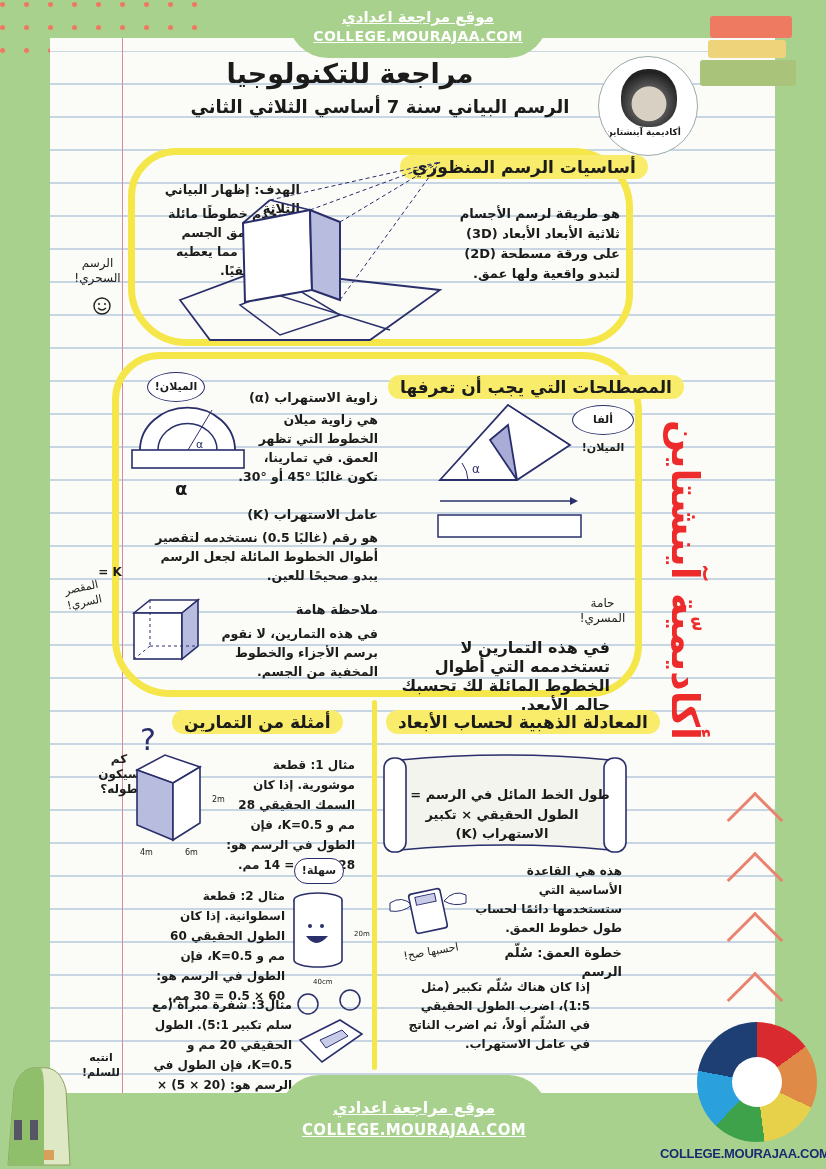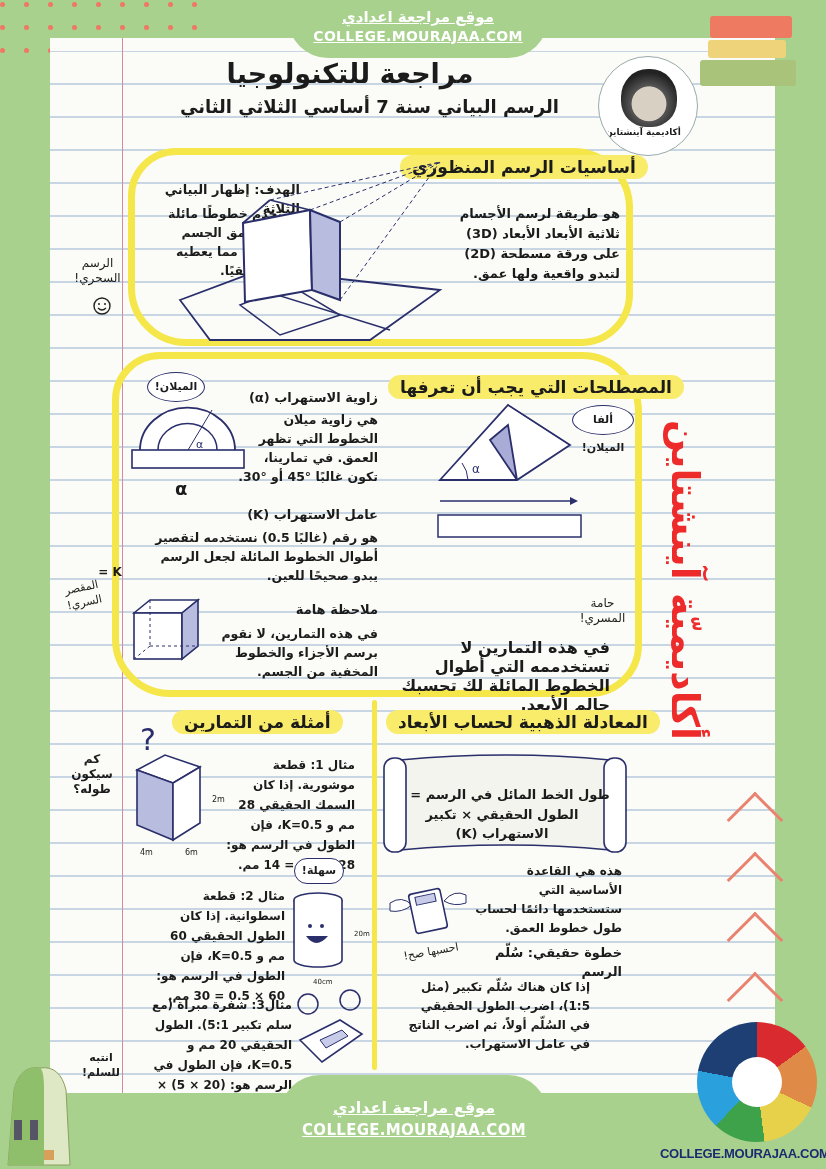--- a/index.html
+++ b/index.html
@@ -34,7 +34,7 @@
   .top-banner .en { font-size: 14px; font-weight: bold; text-decoration: underline; display: block; line-height: 20px; letter-spacing: 0.3px; }
 
   .title { position: absolute; left: 200px; top: 58px; width: 300px; text-align: center; font-size: 27px; font-weight: bold; direction: rtl; }
-  .subtitle { position: absolute; left: 180px; top: 96px; width: 400px; text-align: left; font-size: 18px; font-weight: bold; direction: rtl; }
+  .subtitle { position: absolute; left: 180px; top: 96px; width: 400px; text-align: center; font-size: 18px; font-weight: bold; direction: rtl; }
 
   
   .logo { position: absolute; left: 598px; top: 56px; width: 100px; height: 100px; border-radius: 50%; border: 1.5px solid #9aa; background: #fff; overflow: hidden; }

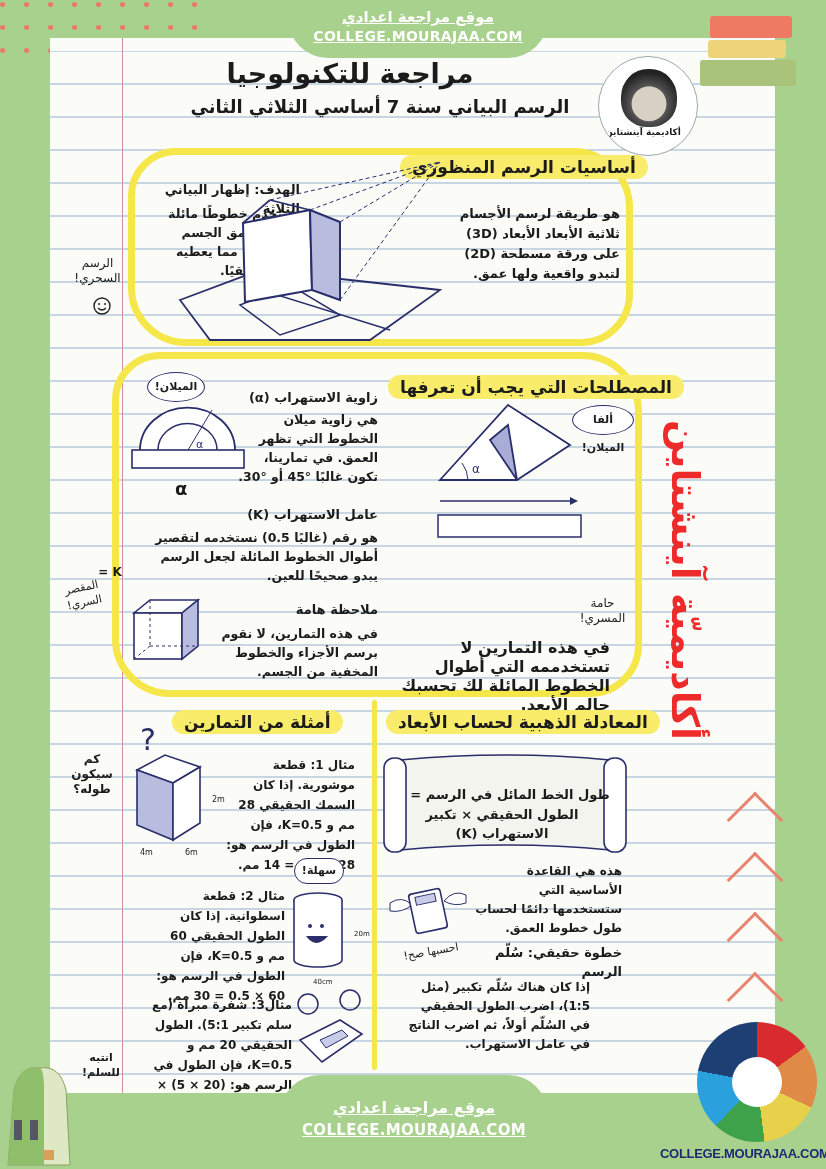--- a/index.html
+++ b/index.html
@@ -242,7 +242,7 @@
 
 <div class="sec-title" style="left:172px;top:710px;">أمثلة من التمارين</div>
 
-<div class="note" style="left:63px;top:752px;width:58px;font-size:12px;font-weight:bold;">كم سيكون طوله؟</div>
+<div class="note" style="left:90px;top:752px;width:58px;font-size:12px;font-weight:bold;">كم سيكون طوله؟</div>
 <div style="position:absolute;left:140px;top:722px;font-size:30px;color:#2a2f6b;">?</div>
 
 <svg style="left:135px;top:755px;" width="80" height="95" viewBox="0 0 80 95">

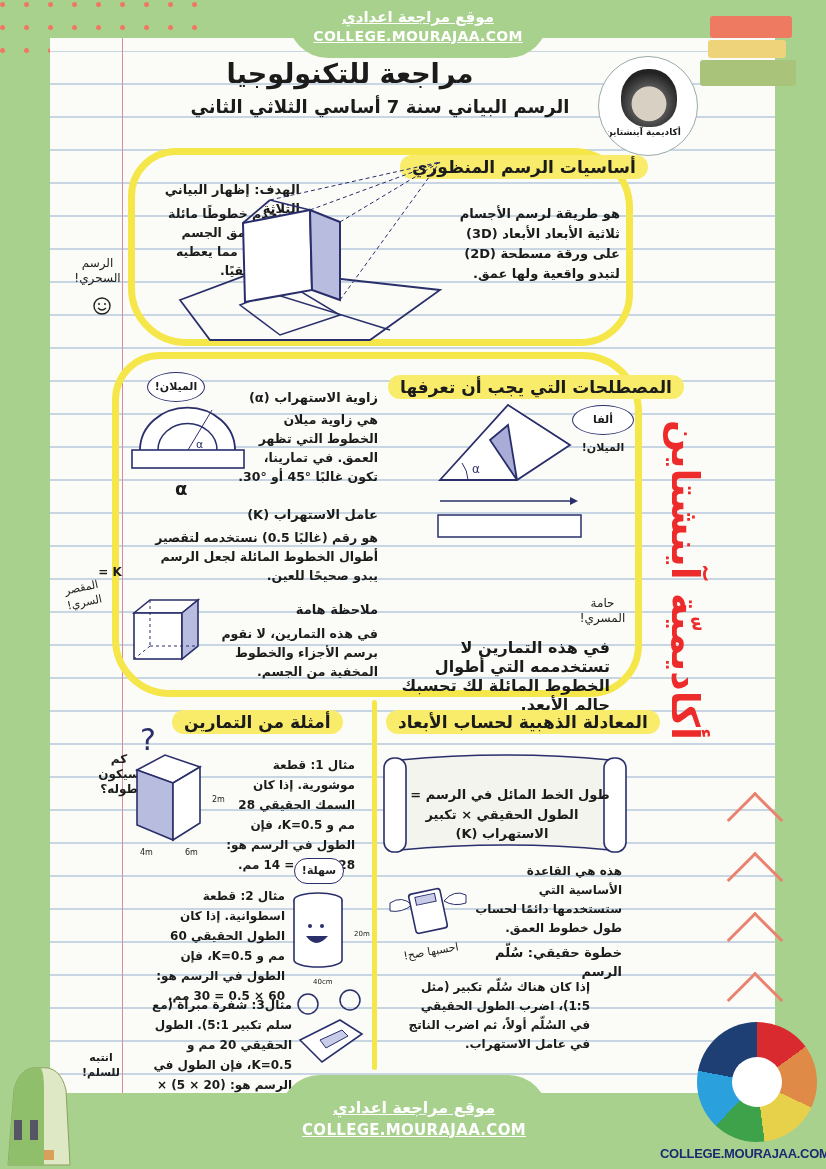--- a/index.html
+++ b/index.html
@@ -235,7 +235,7 @@
 </svg>
 <div class="note" style="left:396px;top:944px;width:70px;transform:rotate(-10deg);">احسبها صح!</div>
 
-<div class="txt h" style="left:470px;top:943px;width:152px;">خطوة حقيقي: سُلّم الرسم</div>
+<div class="txt h" style="left:470px;top:943px;width:152px;">خطوة العمق: سُلّم الرسم</div>
 <div class="txt" style="left:400px;top:978px;width:190px;font-size:12px;">إذا كان هناك سُلّم تكبير (مثل 1:5)، اضرب الطول الحقيقي في السُلّم أولاً، ثم اضرب الناتج في عامل الاستهراب.</div>
 
 <div style="position:absolute;left:372px;top:700px;width:5px;height:370px;background:#f5e64a;border-radius:3px;"></div>

